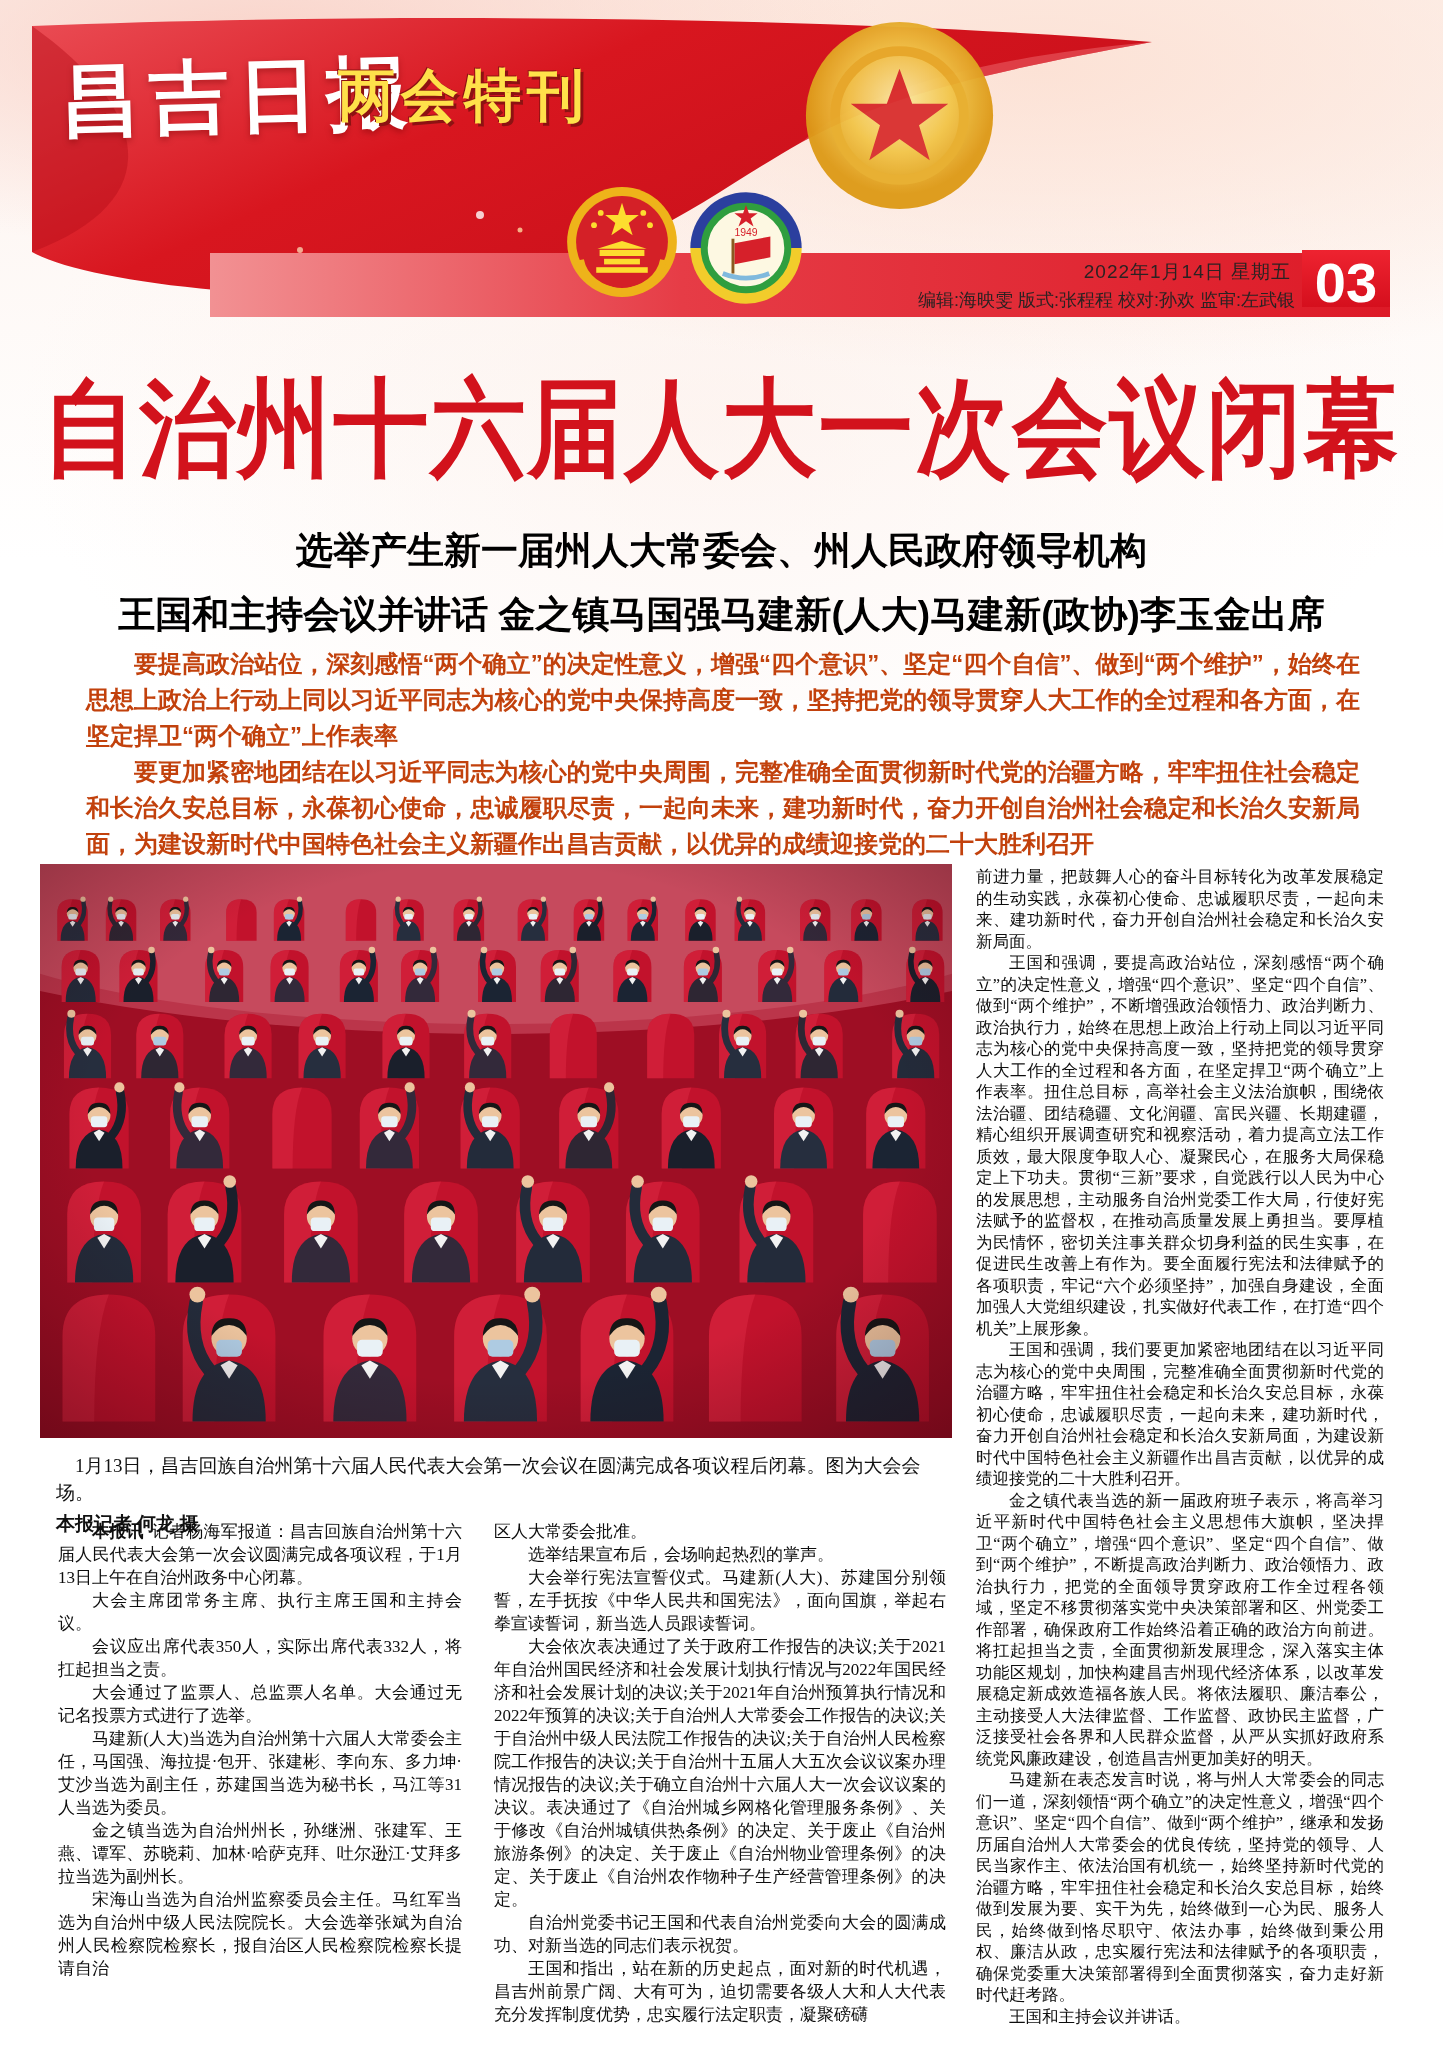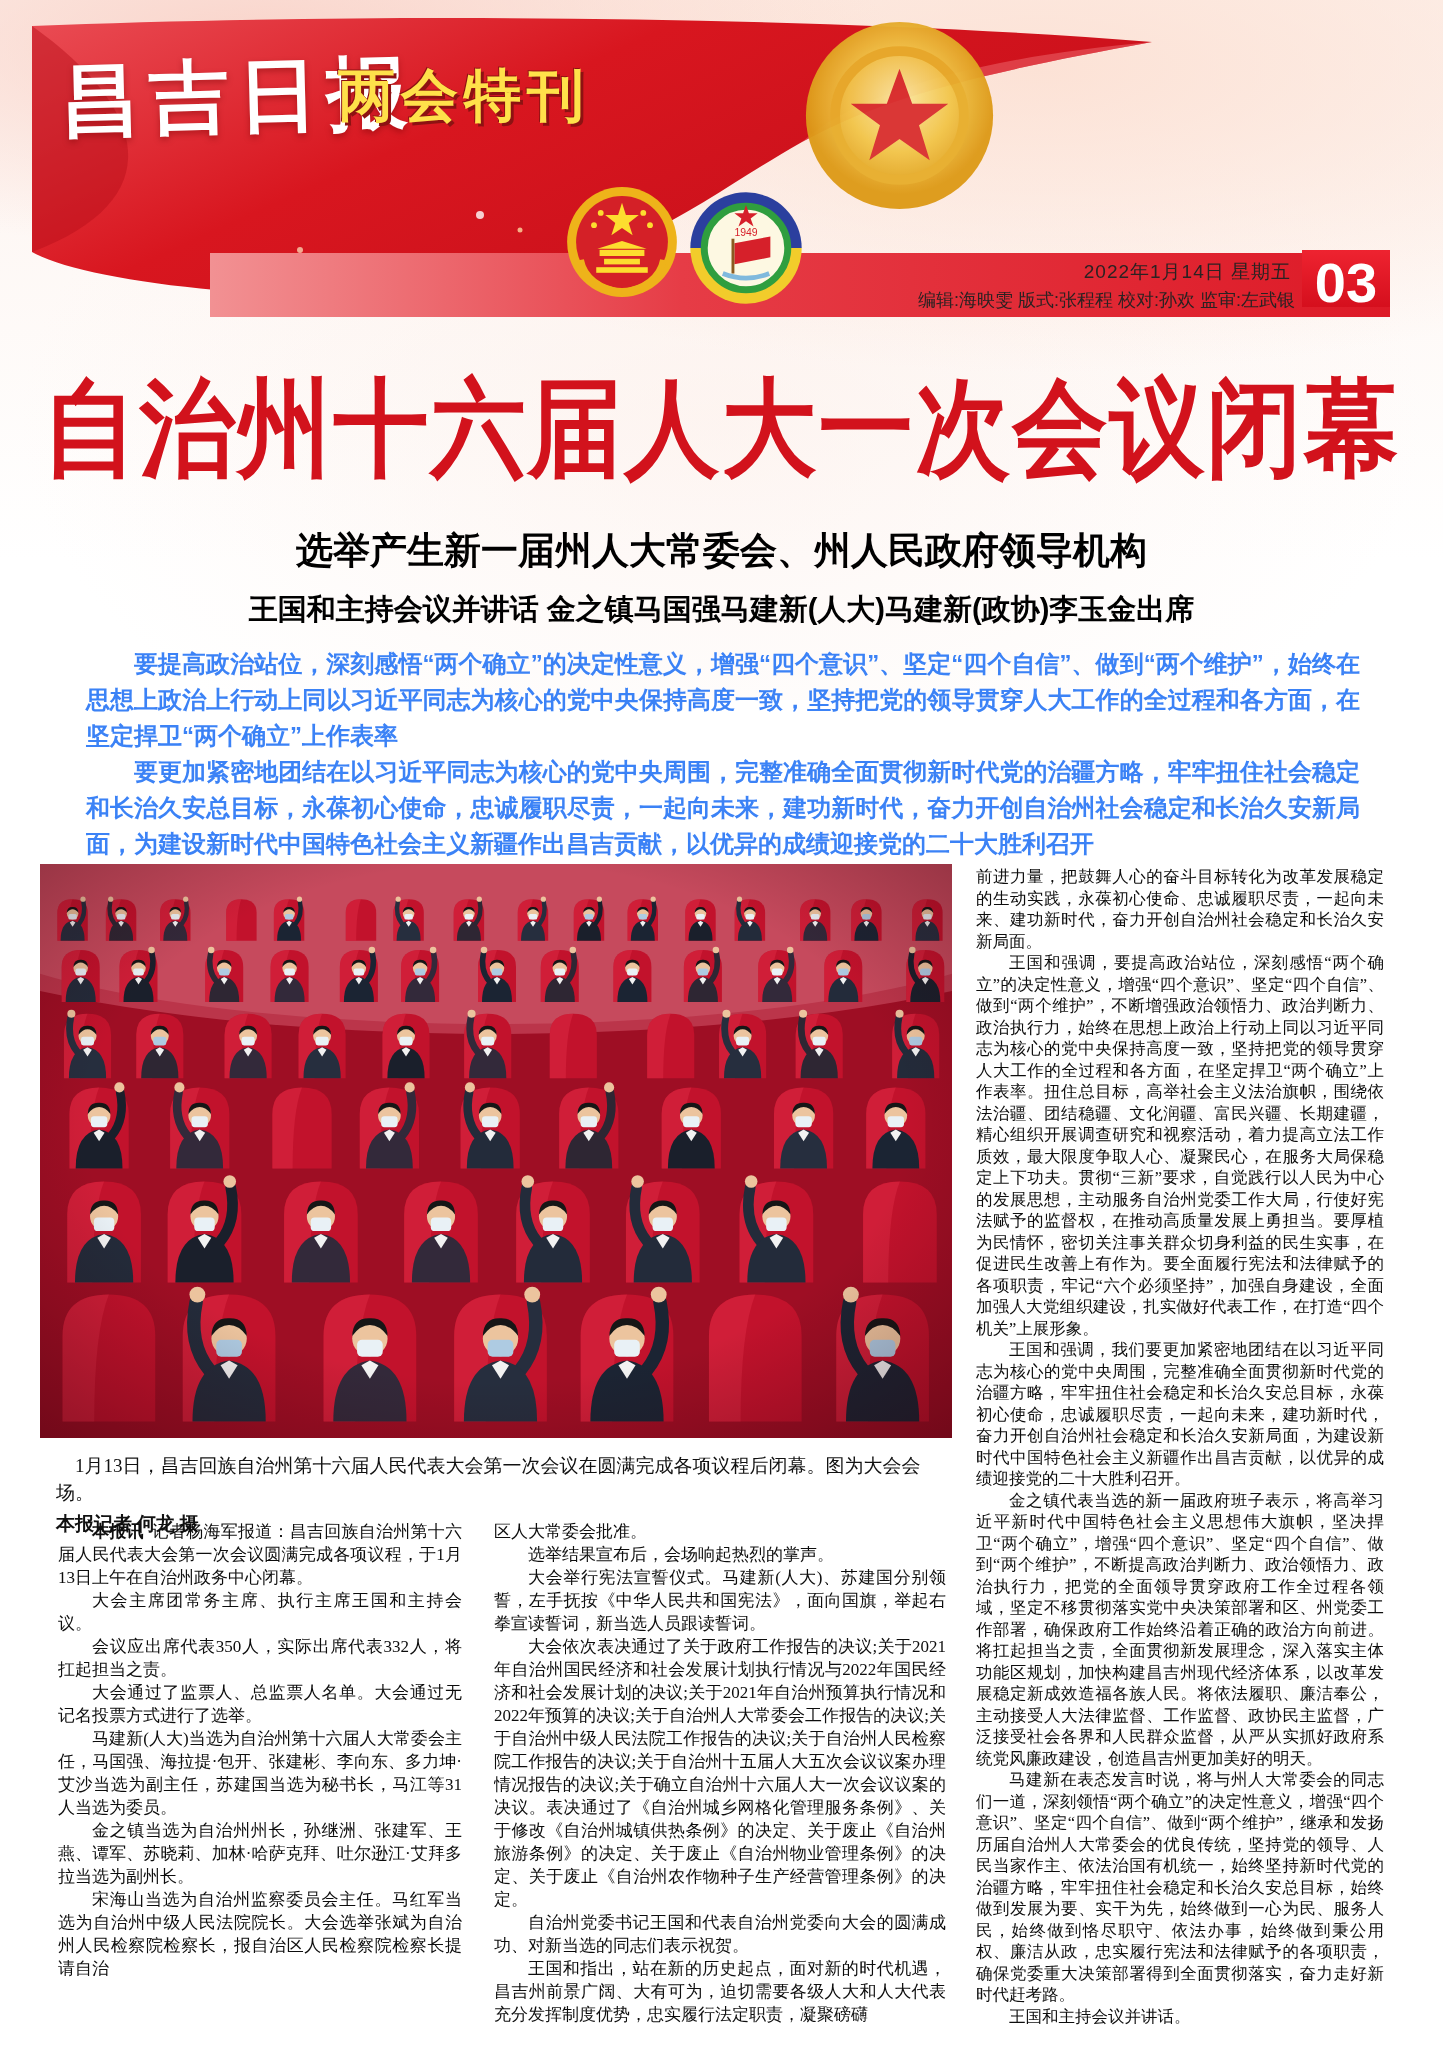--- a/index.html
+++ b/index.html
@@ -42,7 +42,7 @@
   .subhead{position:absolute;left:0;top:526px;width:1443px;text-align:center;
     font-size:37px;font-weight:700;color:#000;font-family:"Liberation Serif",serif;}
   .deck{position:absolute;left:0;top:590px;width:1443px;text-align:center;
-    font-size:29px;font-weight:900;color:#000;font-family:"Liberation Sans",sans-serif;}
+    font-size:37px;font-weight:900;color:#000;font-family:"Liberation Sans",sans-serif;}
 
   .lead{position:absolute;left:86px;top:646px;width:1274px;font-size:24px;line-height:36px;
     font-weight:700;color:#3b82f6;font-family:"Liberation Sans",sans-serif;text-align:justify;}

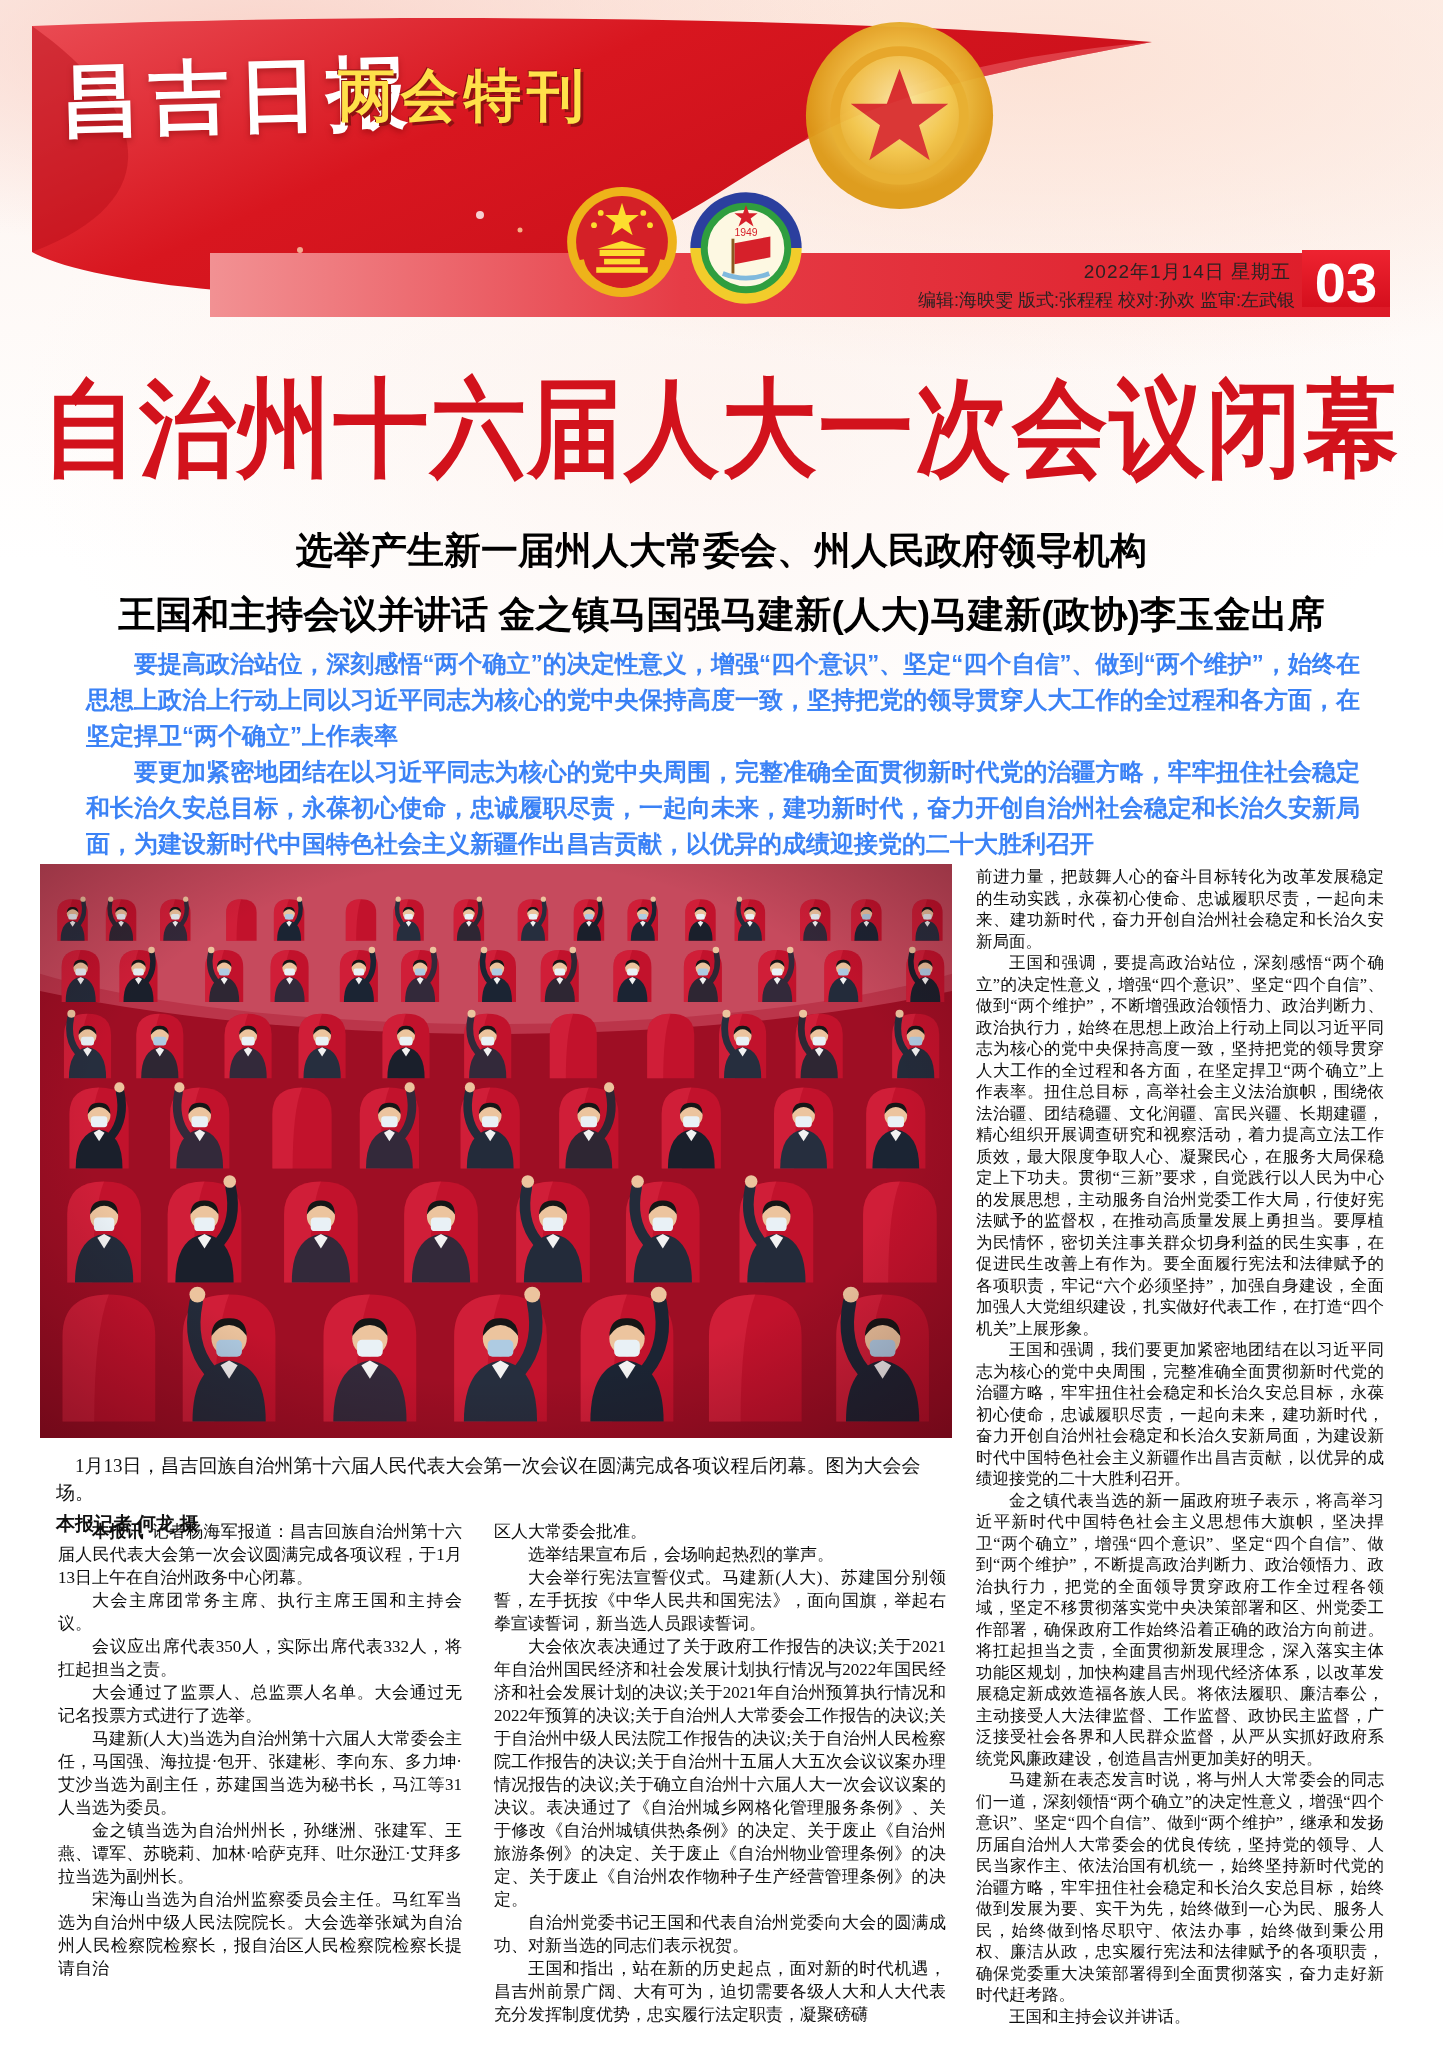--- a/index.html
+++ b/index.html
@@ -45,7 +45,7 @@
     font-size:37px;font-weight:900;color:#000;font-family:"Liberation Sans",sans-serif;}
 
   .lead{position:absolute;left:86px;top:646px;width:1274px;font-size:24px;line-height:36px;
-    font-weight:700;color:#3b82f6;font-family:"Liberation Sans",sans-serif;text-align:justify;}
+    font-weight:700;color:#c2410c;font-family:"Liberation Sans",sans-serif;text-align:justify;}
   .lead p{margin:0;text-indent:2em;}
 
   .photo{position:absolute;left:40px;top:864px;width:912px;height:574px;overflow:hidden;

